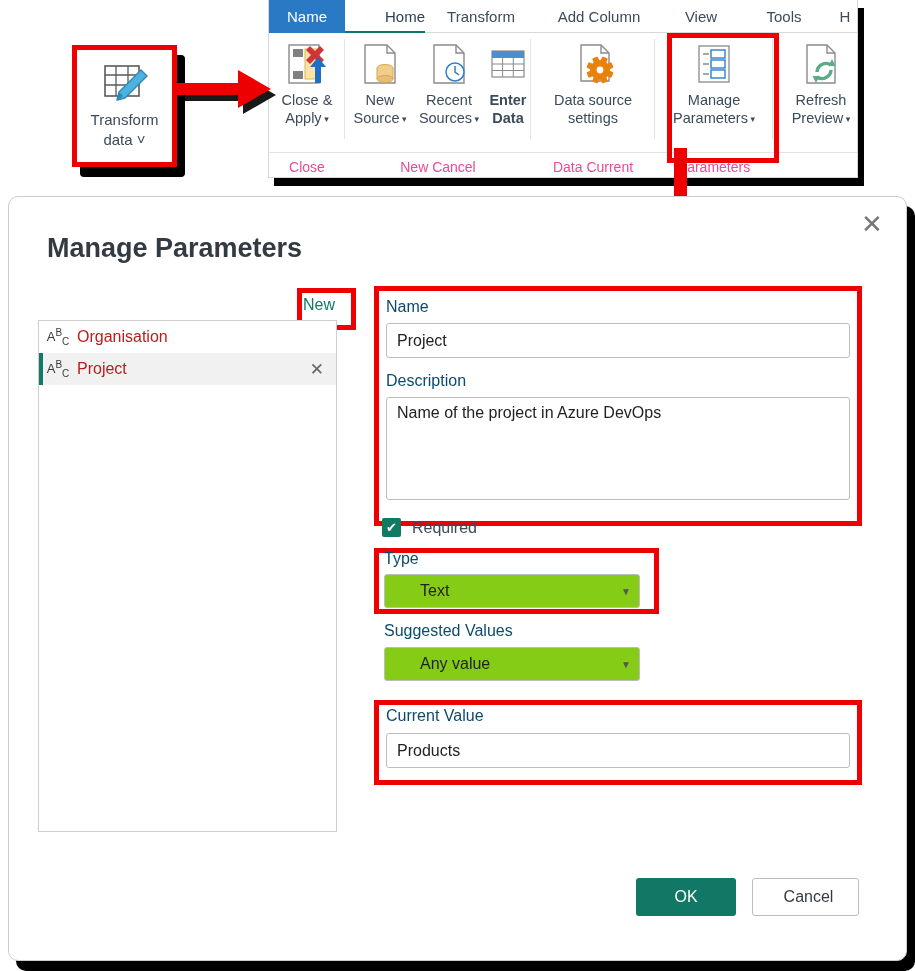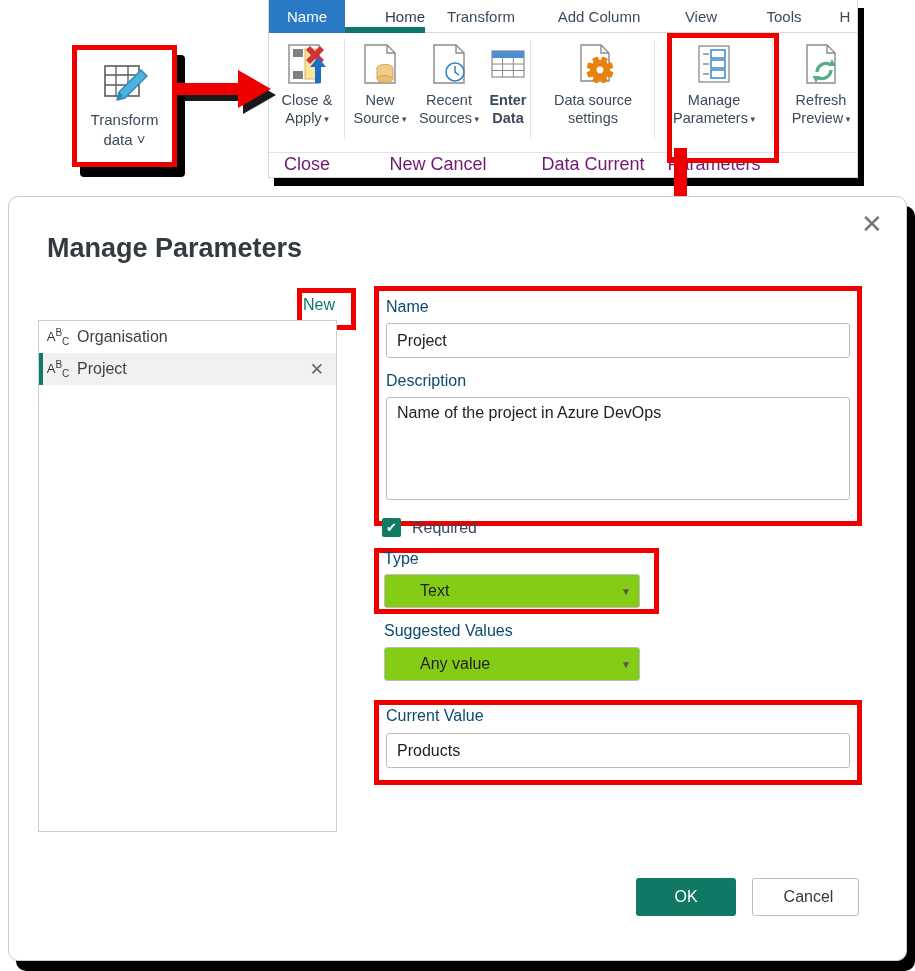--- a/index.html
+++ b/index.html
@@ -29,7 +29,7 @@
     white-space: nowrap;
   }
   .tab.file { background: #2a79c4; color: #ffffff; }
-  .tab.active { background: #ffffff; color: #2b3e50; border-bottom: 6px solid #0f766e; padding-left: 40px; }
+  .tab.active { background: #ffffff; color: #2b3e50; border-bottom: 2px solid #0f766e; padding-left: 40px; }
 
   .ribbon-body { position: relative; height: 144px; }
   .rgroup { position: absolute; top: 0; height: 144px; }

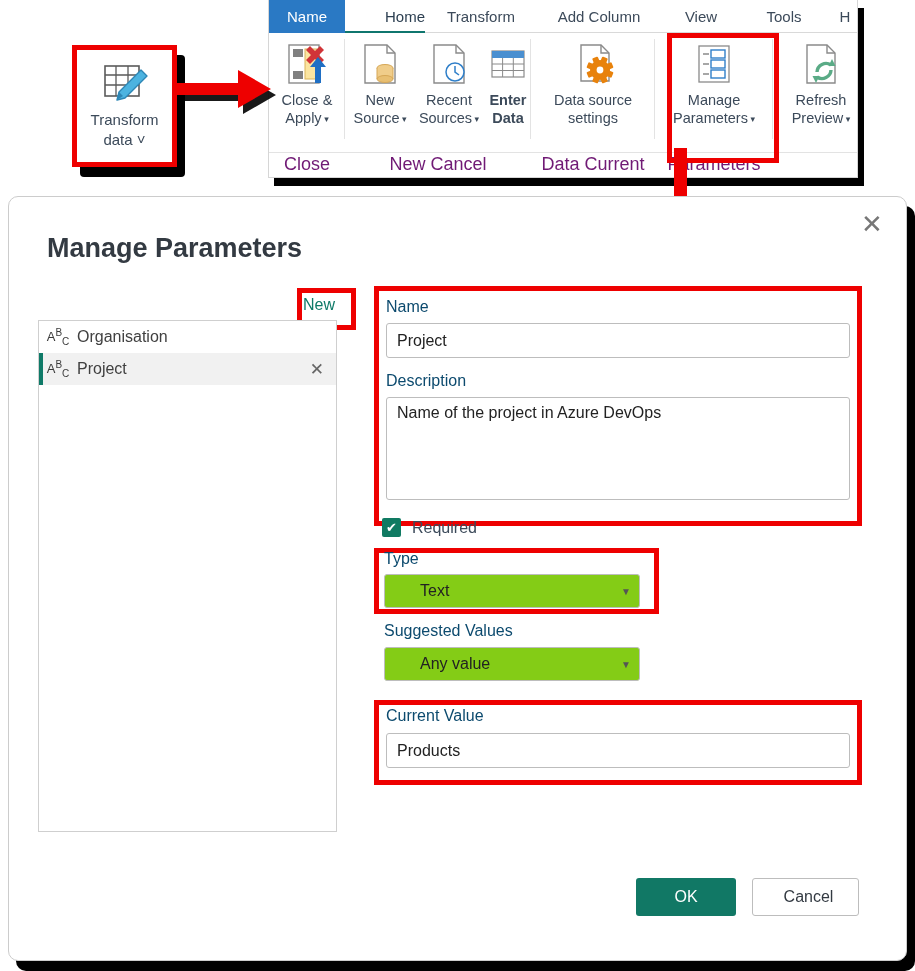--- a/index.html
+++ b/index.html
@@ -36,7 +36,7 @@
   .rgroup .sep { position: absolute; right: 0; top: 6px; width: 1px; height: 100px; background: #e3e3e3; }
   .rgroup-label {
     position: absolute; bottom: 2px; left: 0; width: 100%;
-    text-align: center; font-size: 18px; color: #701a75;
+    text-align: center; font-size: 14px; color: #ec4899;
   }
   .glabel-line { position: absolute; left: 0; bottom: 24px; width: 100%; height: 1px; background: #e3e3e3; }
 

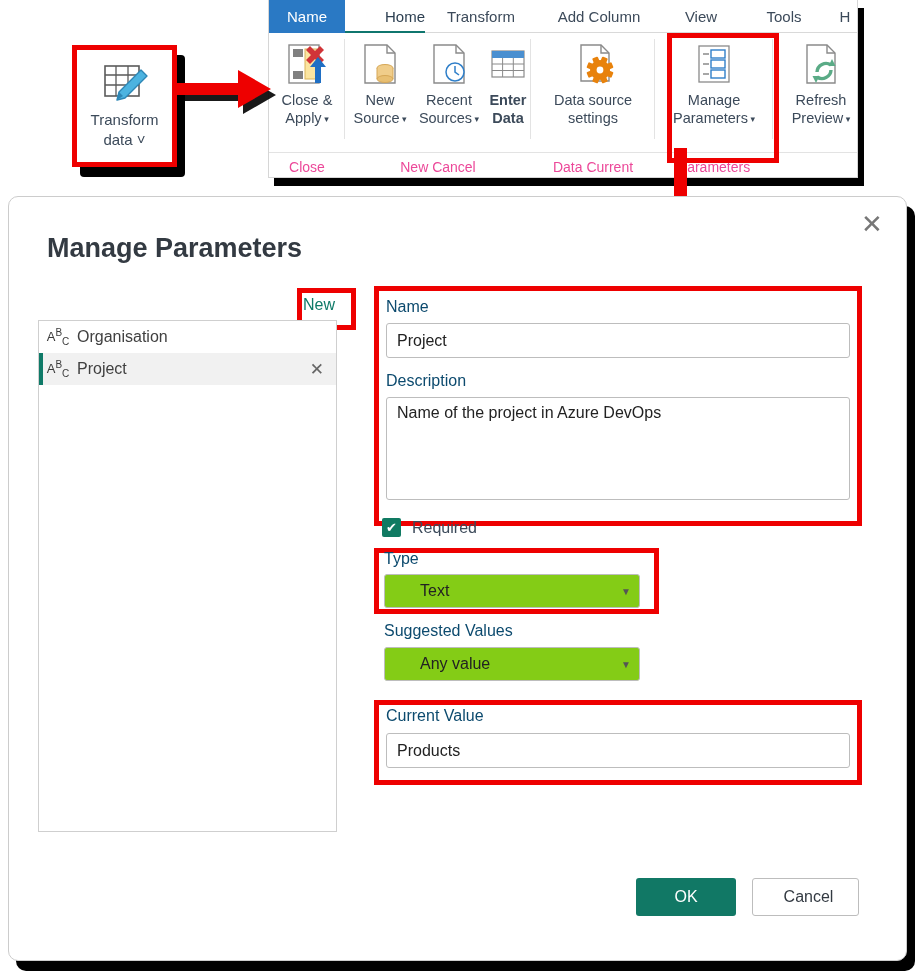--- a/index.html
+++ b/index.html
@@ -100,7 +100,7 @@
   }
   .abc sup { font-size: 10px; }
   .abc sub { font-size: 10px; }
-  .prow .pname { font-size: 16px; color: #404040; }
+  .prow .pname { font-size: 16px; color: #b91c1c; }
   .prow .pdel { position: absolute; right: 12px; top: 50%; transform: translateY(-50%); font-size: 17px; color: #666; cursor: default; }
 
   

